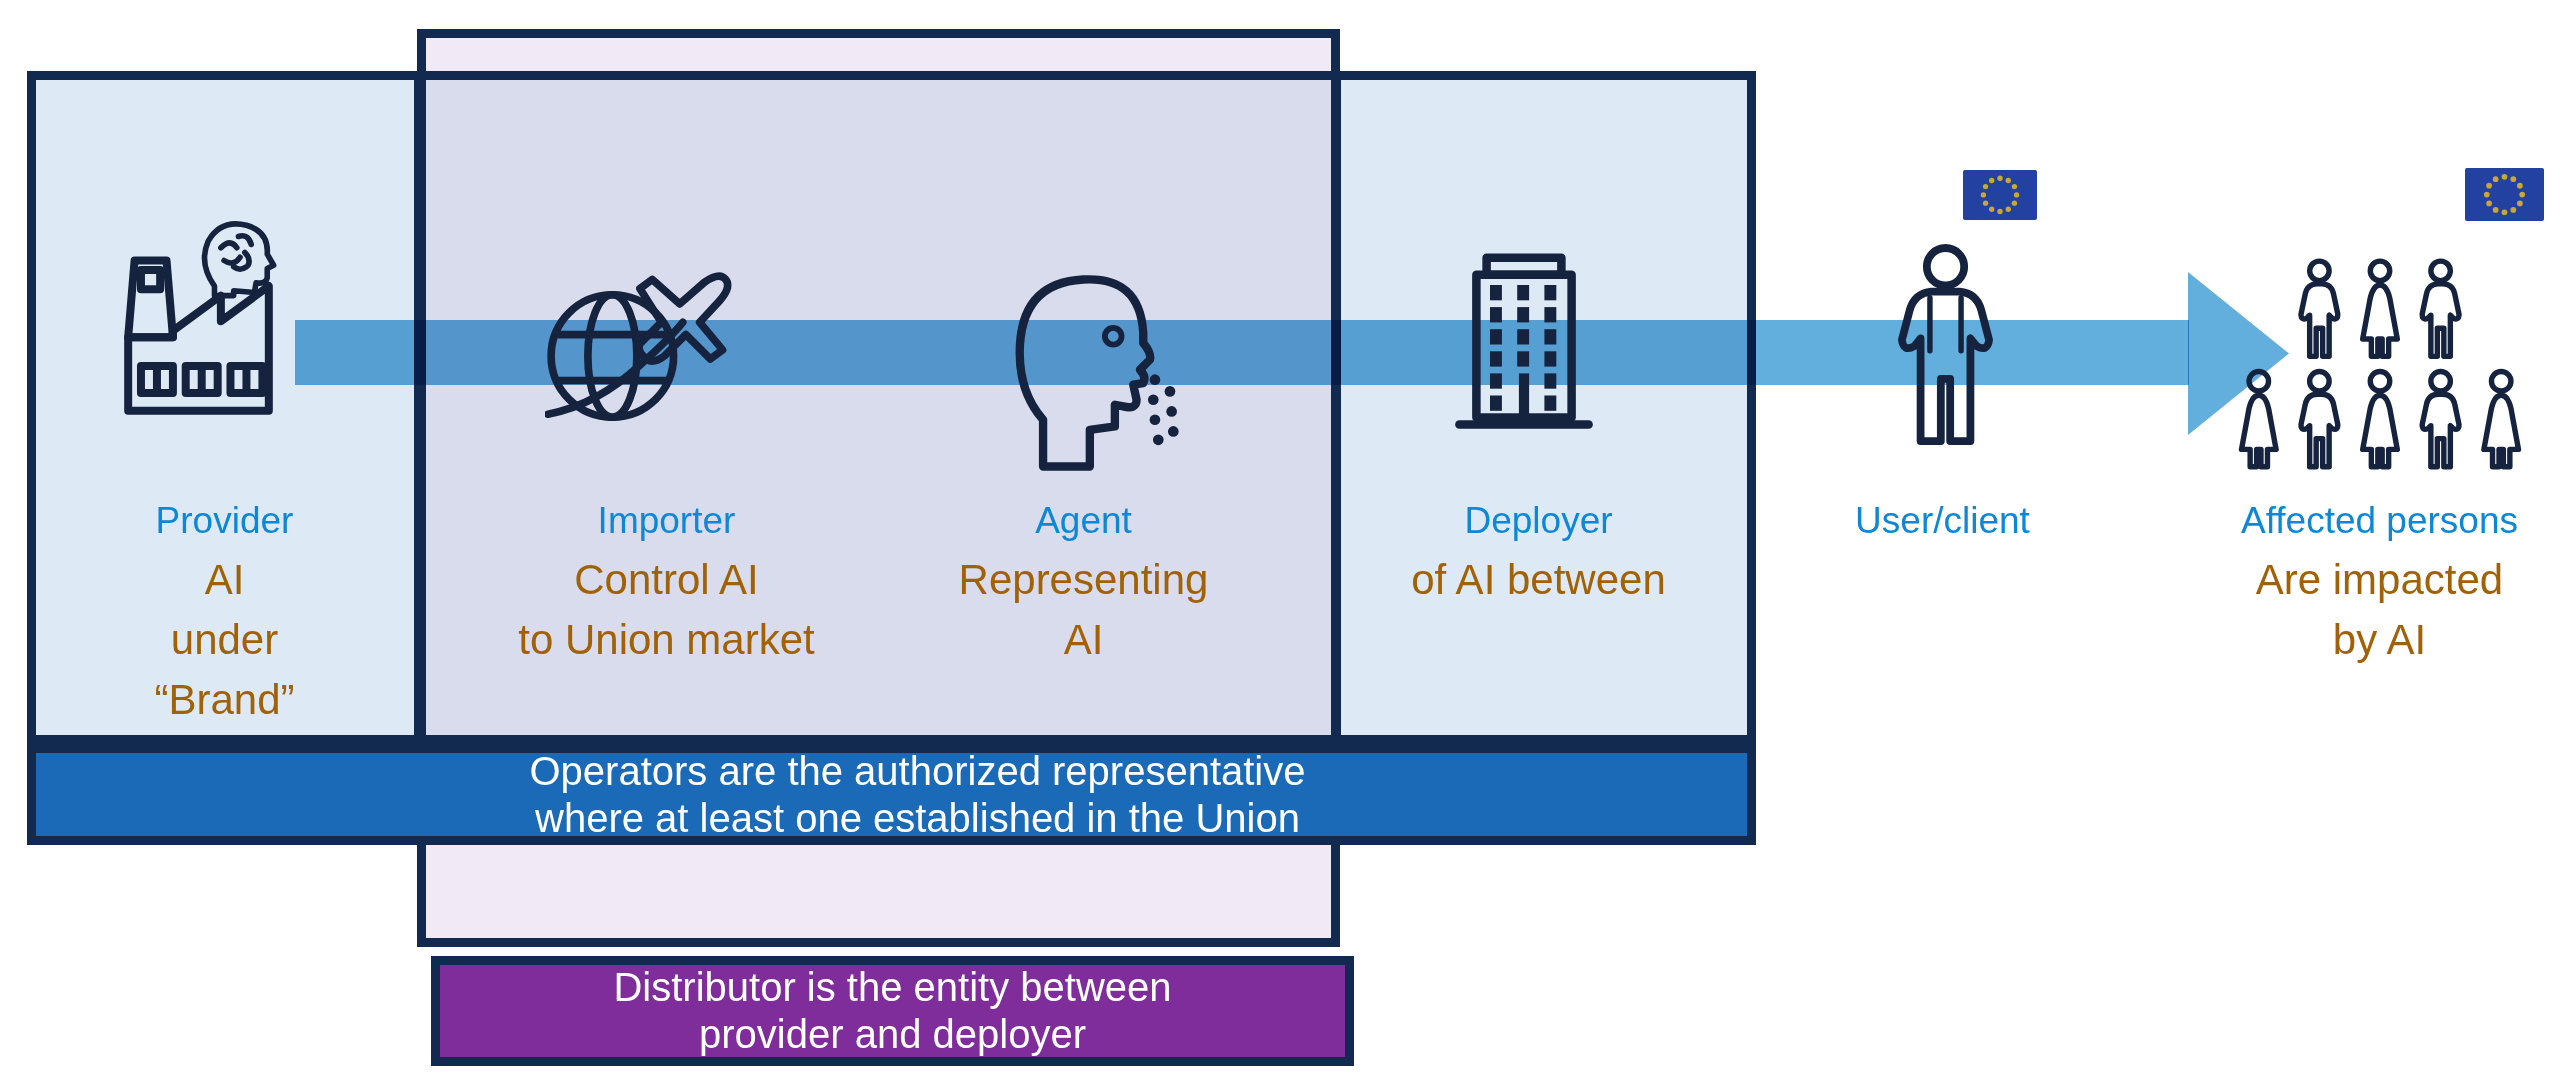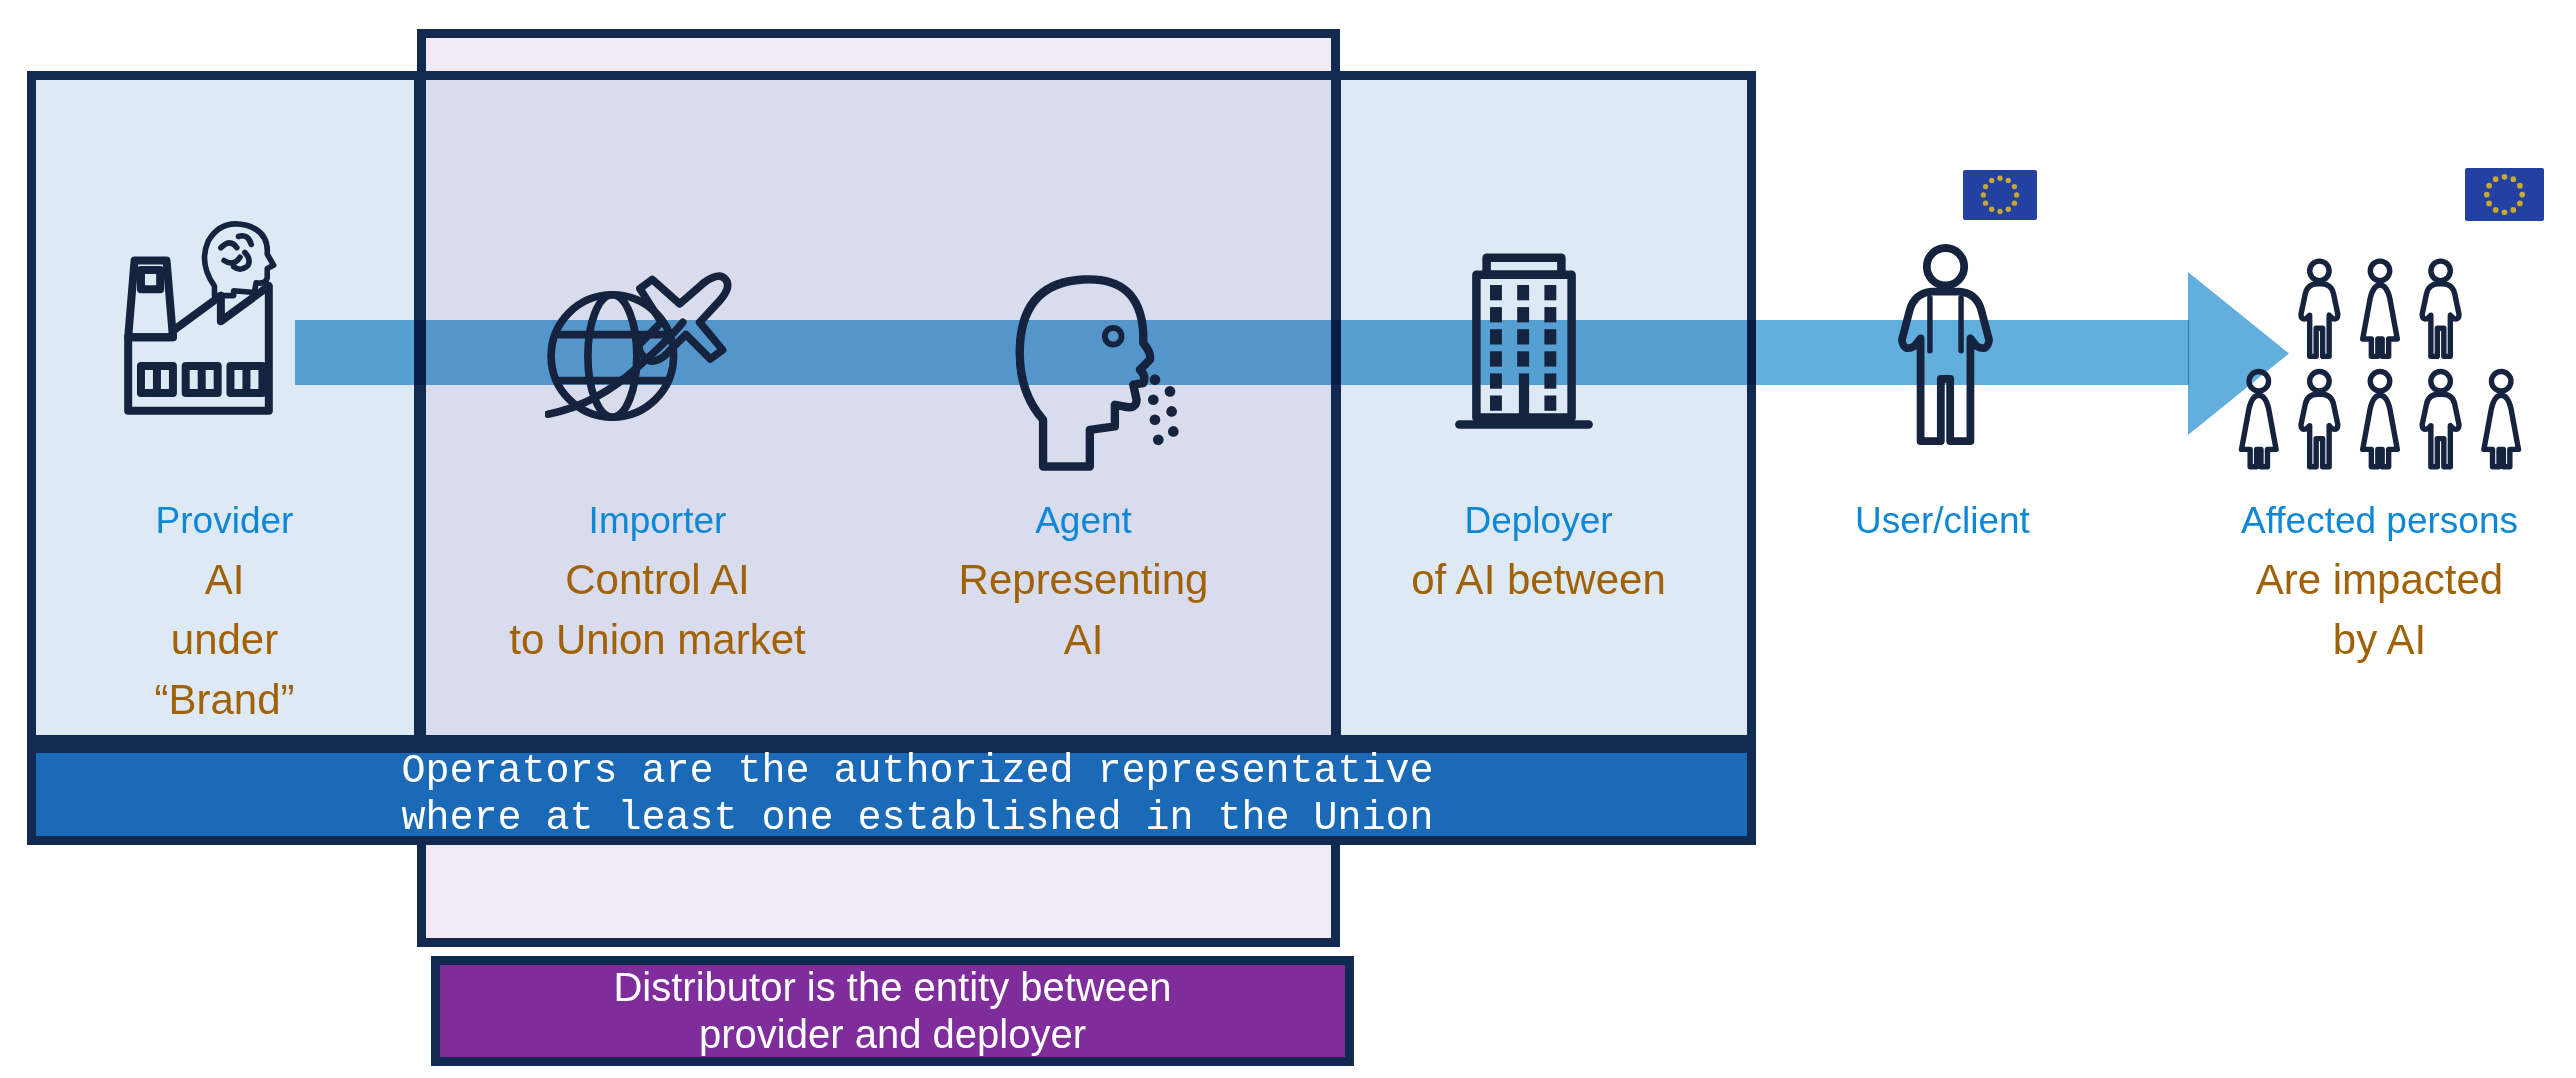--- a/index.html
+++ b/index.html
@@ -217,7 +217,7 @@
     </div>
   </div>
 
-  <div class="abs col" style="left:433px">
+  <div class="abs col" style="left:442px">
     <div class="col-title">Importer</div>
     <div class="col-lines">
       <div>Control AI</div>

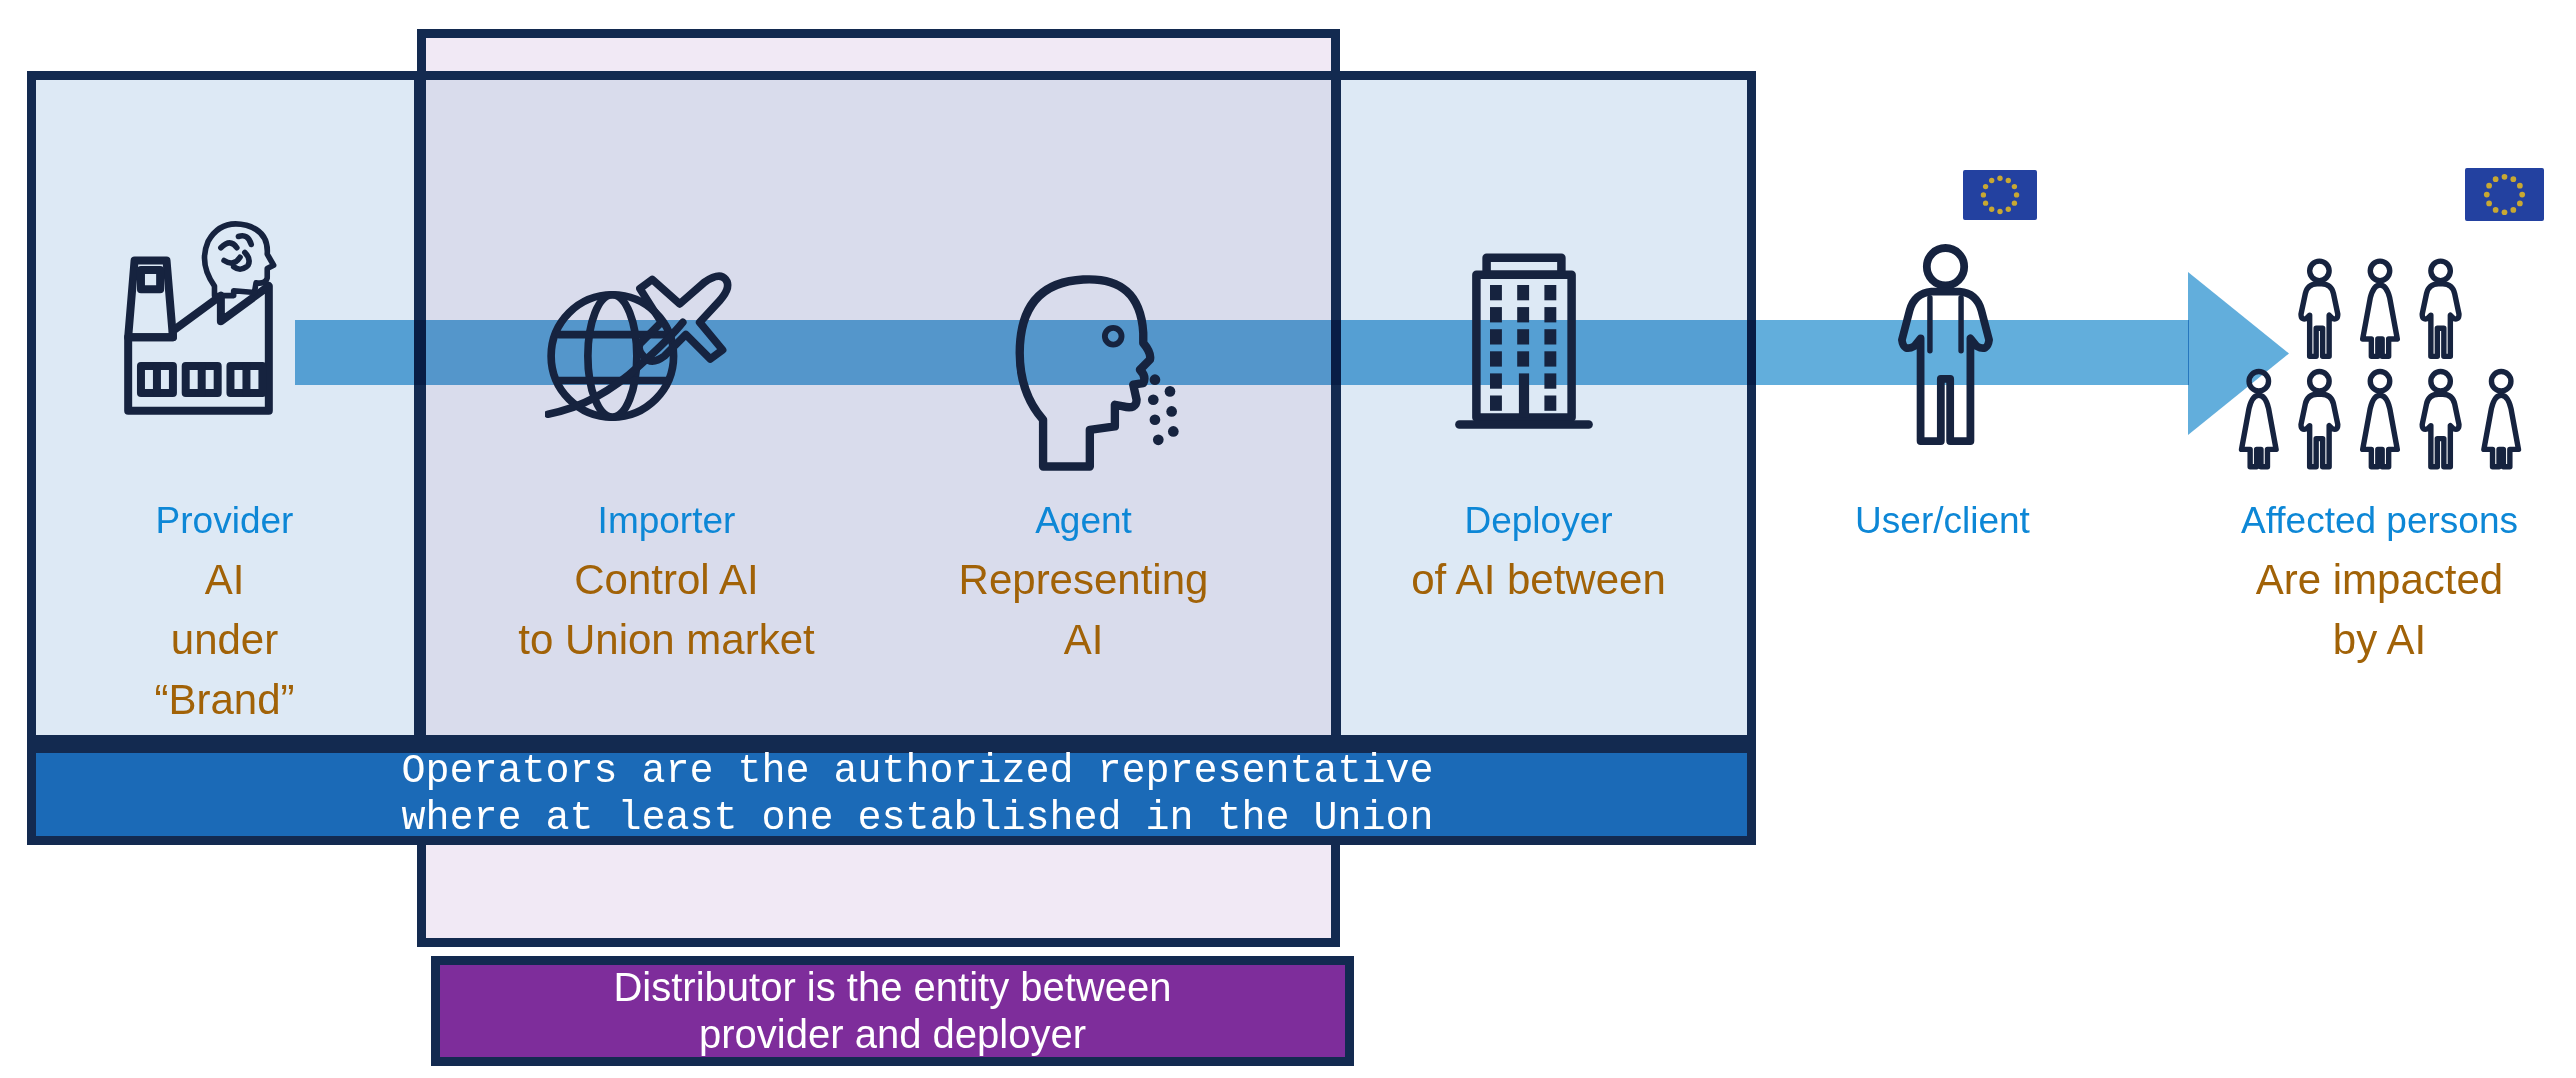--- a/index.html
+++ b/index.html
@@ -43,7 +43,7 @@
     font-size:40px;line-height:47px;
   }
   .operators-banner{left:27px;top:744px;width:1729px;height:101px;background:#1b6ab7;}
-  .operators-banner .banner-text{padding-left:52px;font-family:Liberation Mono, monospace;}
+  .operators-banner .banner-text{padding-left:52px;}
   .distributor-banner{left:417px;top:956px;width:923px;height:110px;background:#7e2d9b;margin-left:14px;}
   
   .col{top:494px;width:449px;text-align:center;z-index:5;}

